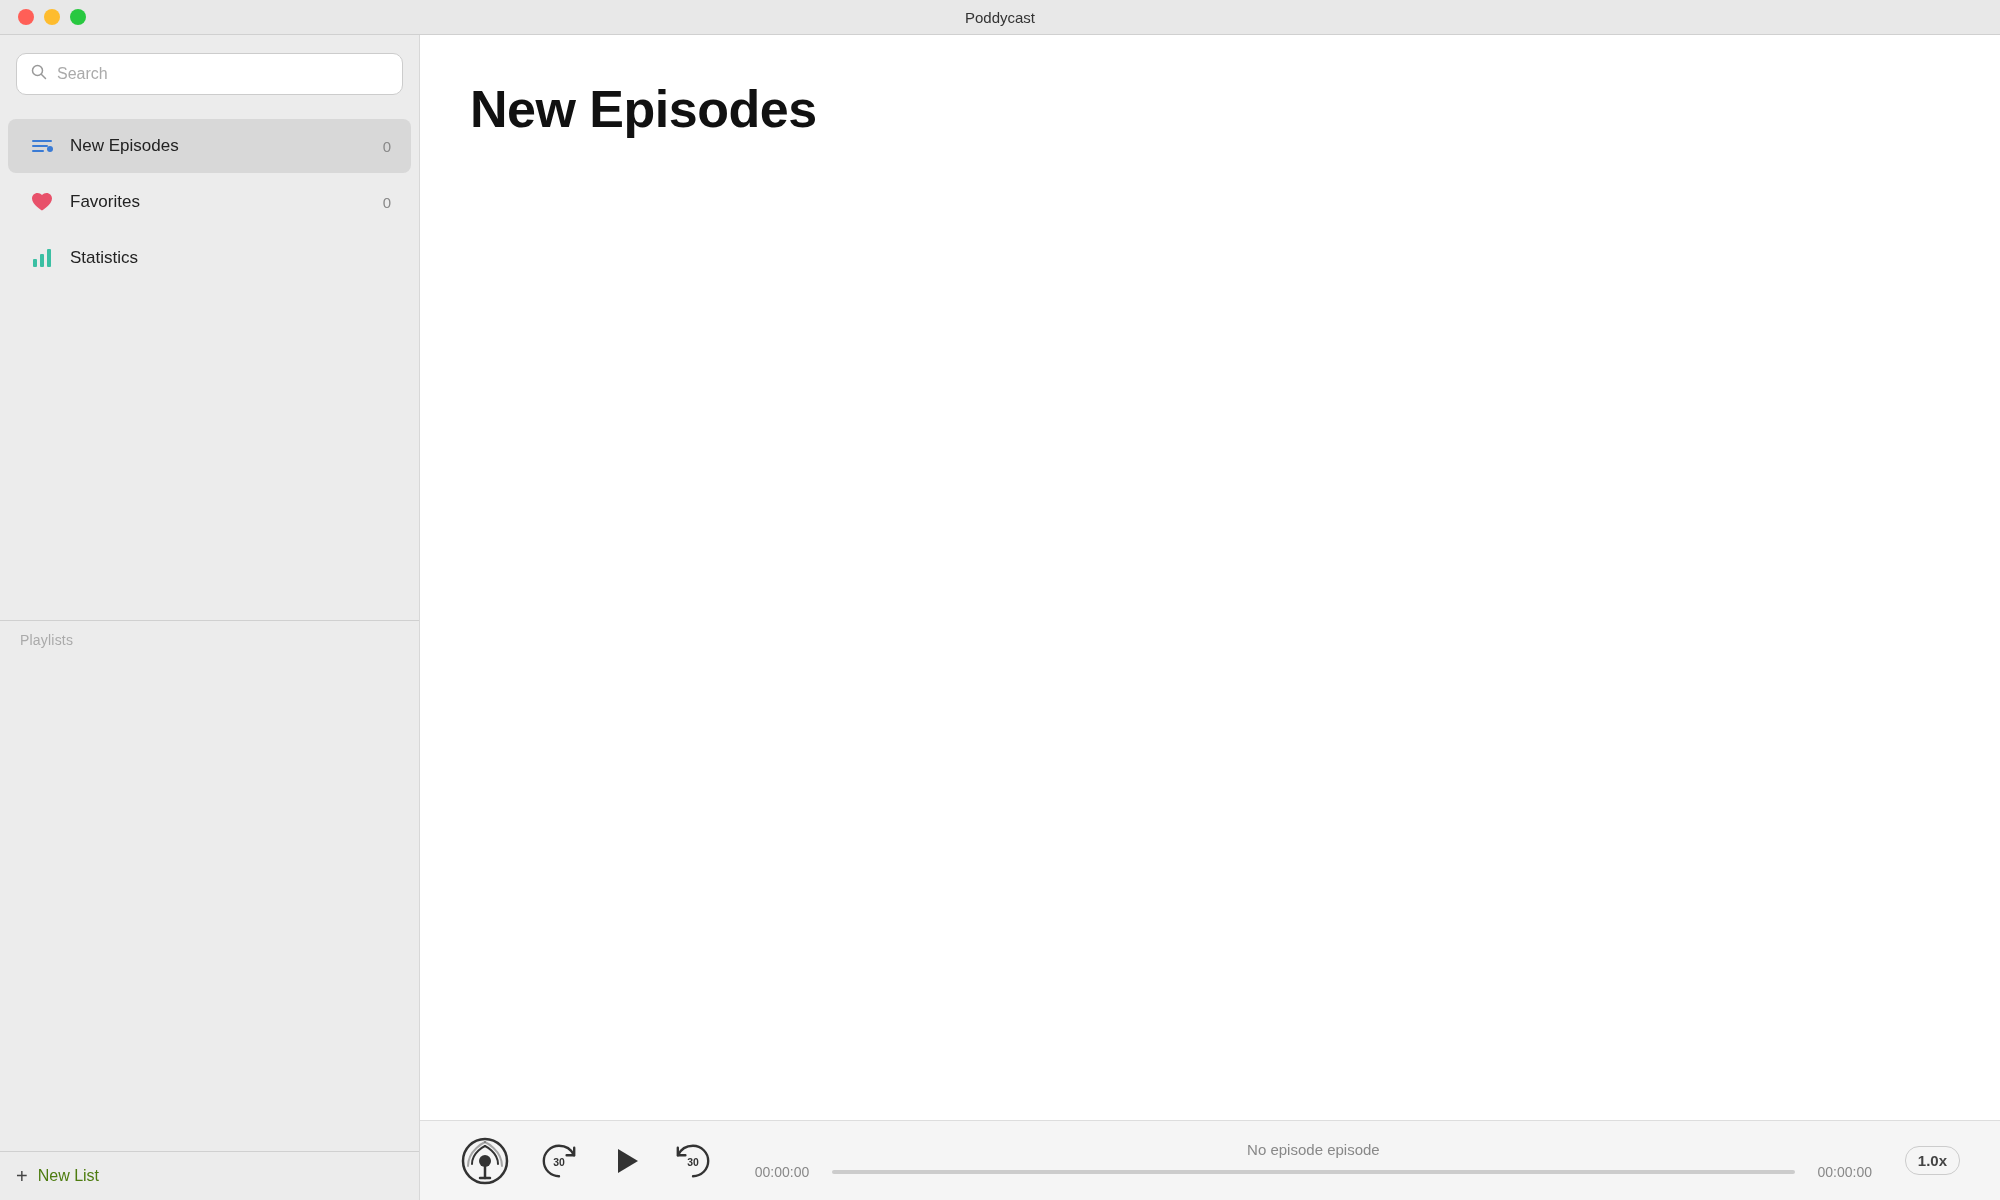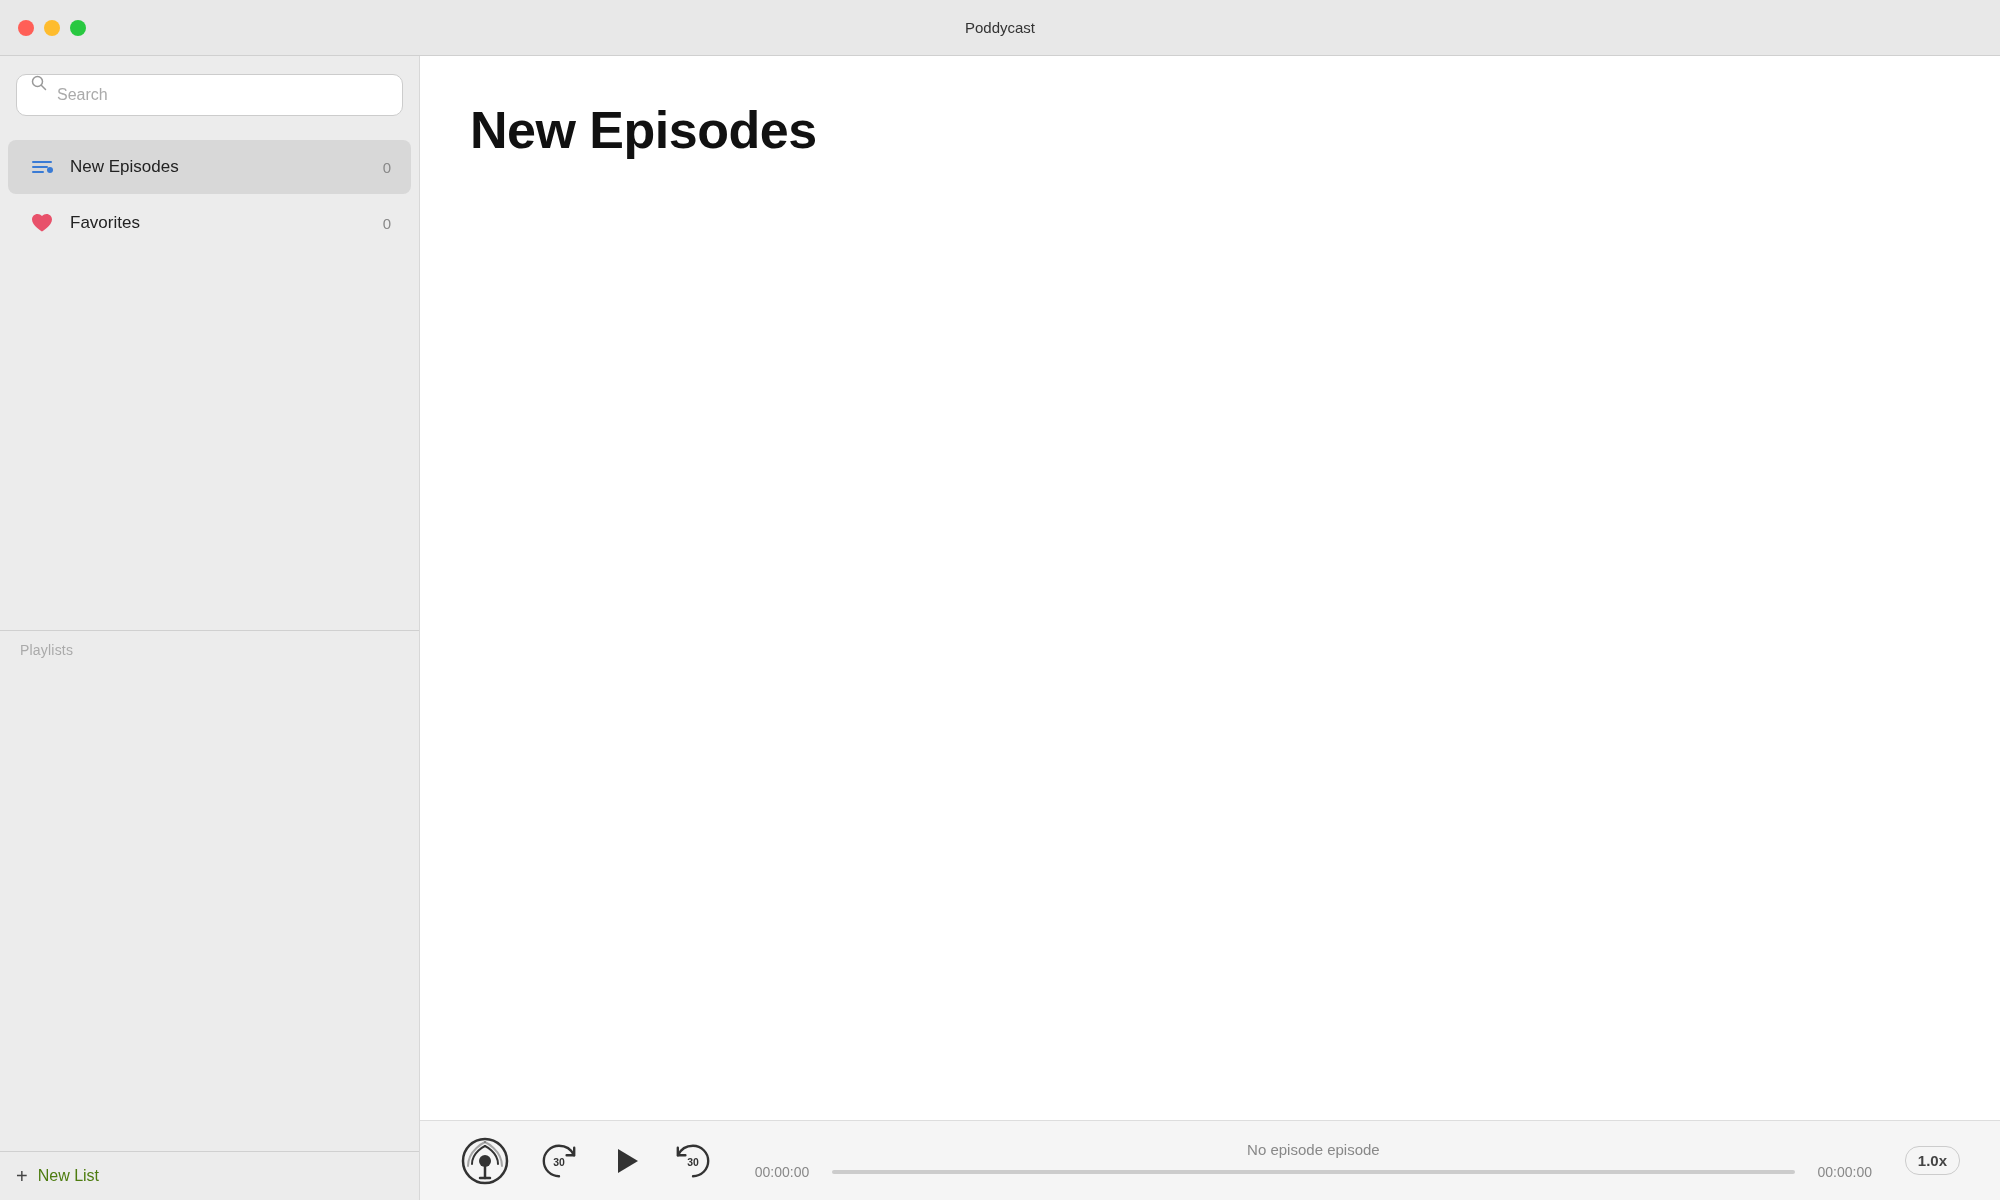--- a/index.html
+++ b/index.html
@@ -20,7 +20,7 @@
 
     
     .titlebar {
-      height: 56px;
+      height: 35px;
       background: #e8e8e8;
       display: flex;
       align-items: center;

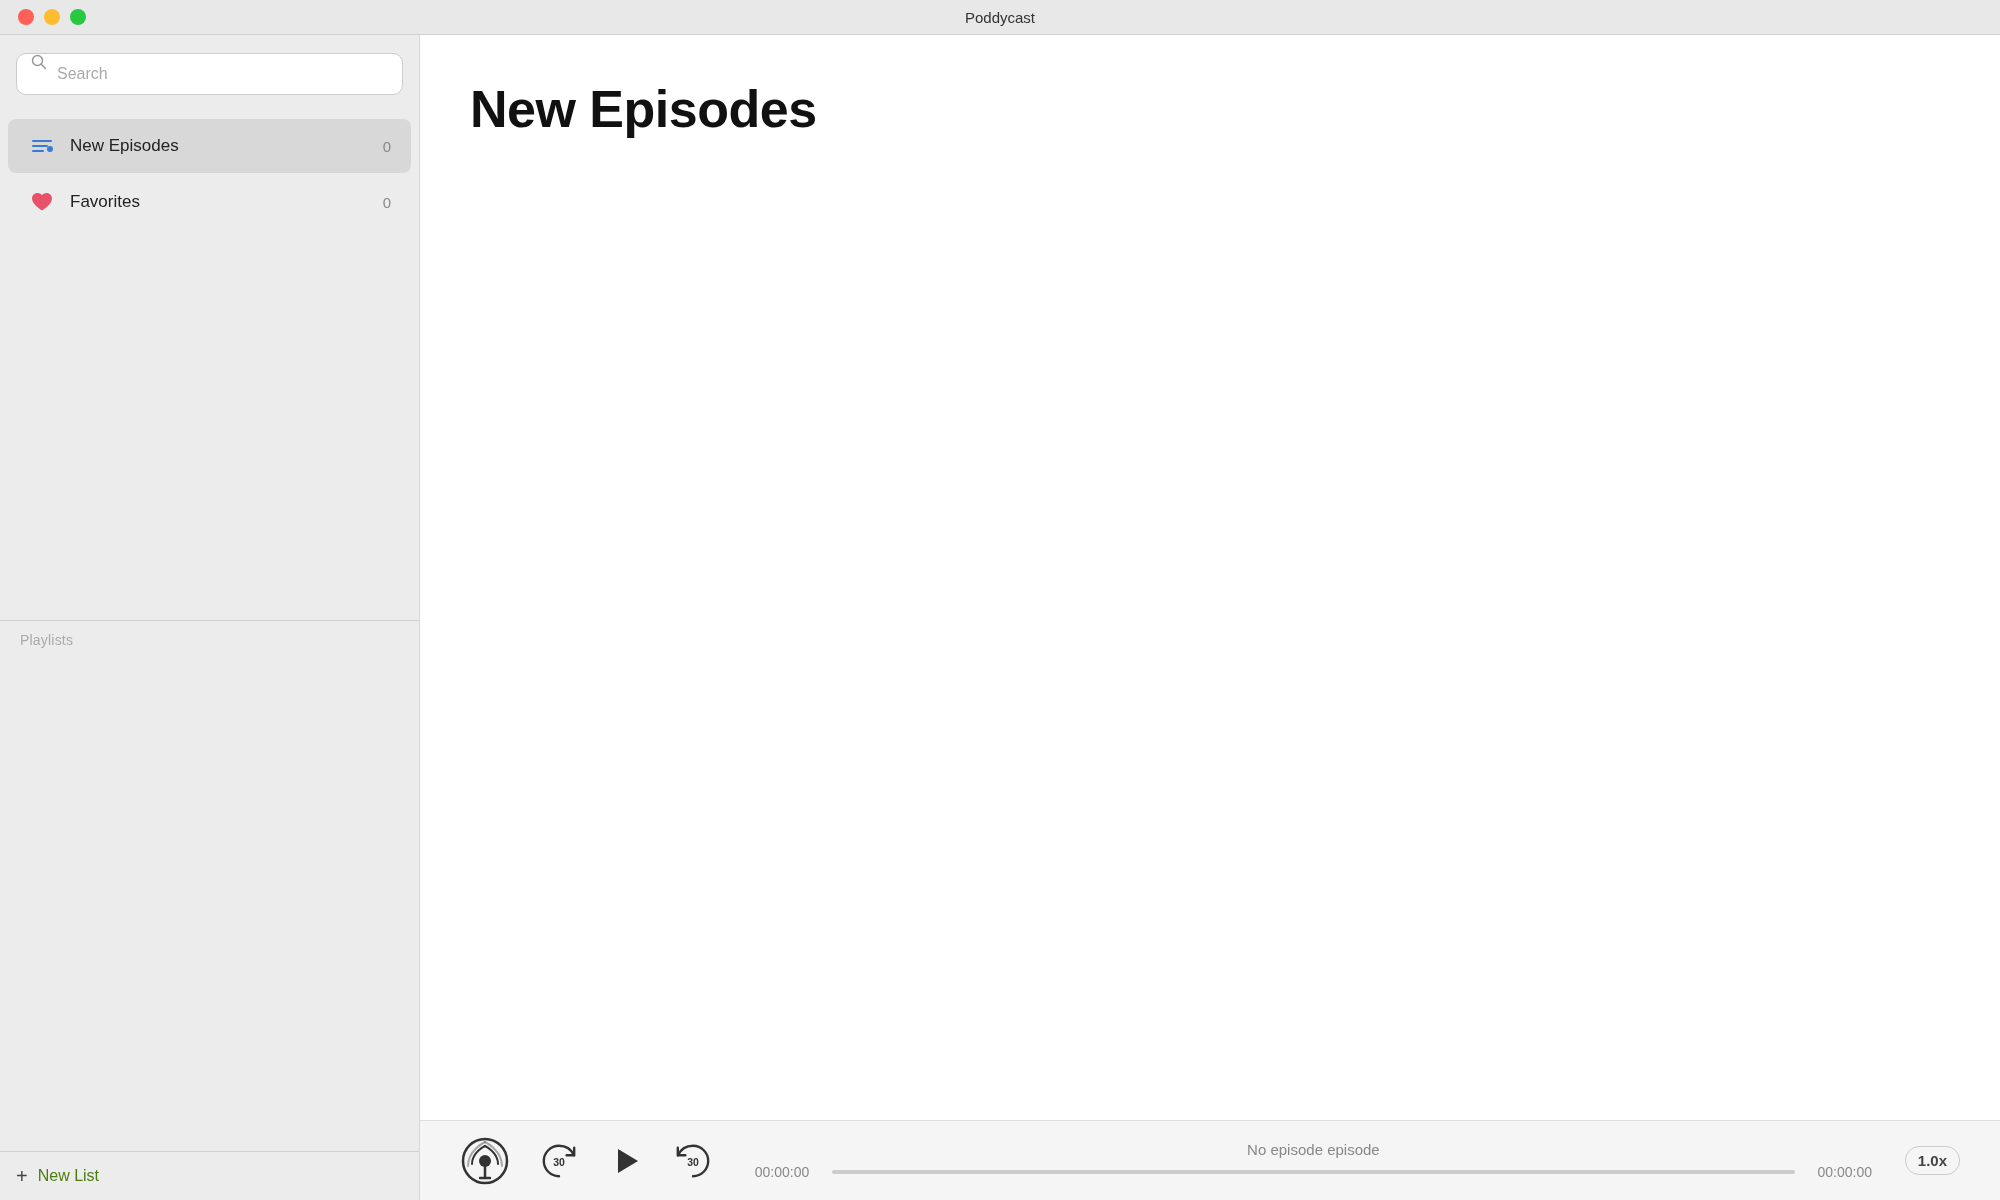--- a/index.html
+++ b/index.html
@@ -84,6 +84,7 @@
       border: 1px solid #ccc;
       border-radius: 10px;
       display: flex;
+      align-items: center;
       padding: 0 14px;
       gap: 10px;
     }

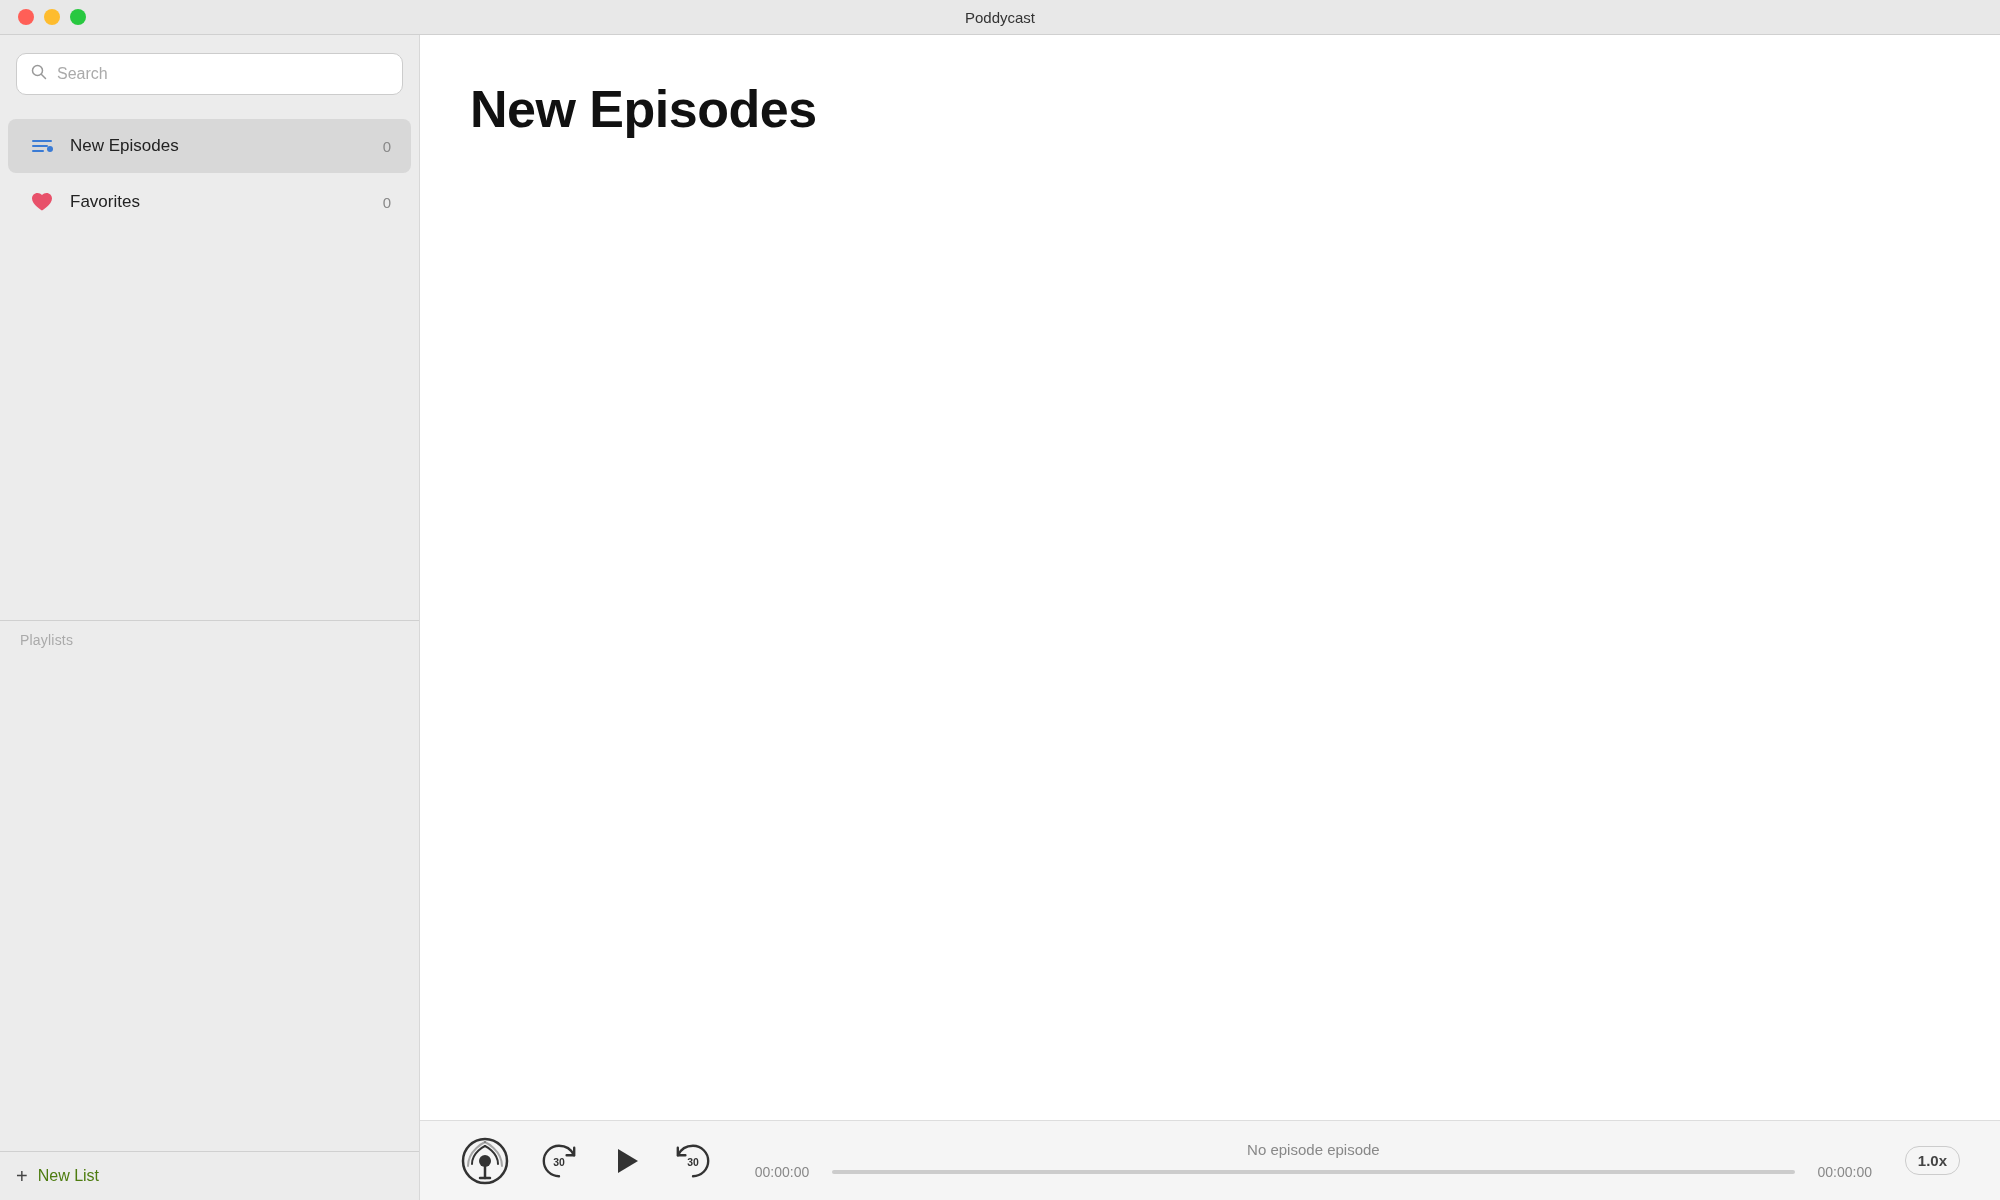--- a/index.html
+++ b/index.html
@@ -360,6 +360,16 @@
       </div>
 
 
+      <div class="nav-item">
+        <span class="nav-icon icon-stats">
+          <svg width="22" height="22" viewBox="0 0 22 22" fill="none">
+            <rect x="2" y="12" width="4" height="8" rx="1" fill="#3bbfa3"></rect>
+            <rect x="9" y="7" width="4" height="13" rx="1" fill="#3bbfa3"></rect>
+            <rect x="16" y="2" width="4" height="18" rx="1" fill="#3bbfa3"></rect>
+          </svg>
+        </span>
+        <span class="nav-label">Statistics</span>
+      </div>
     </div>
 
     <div class="playlists-section">

